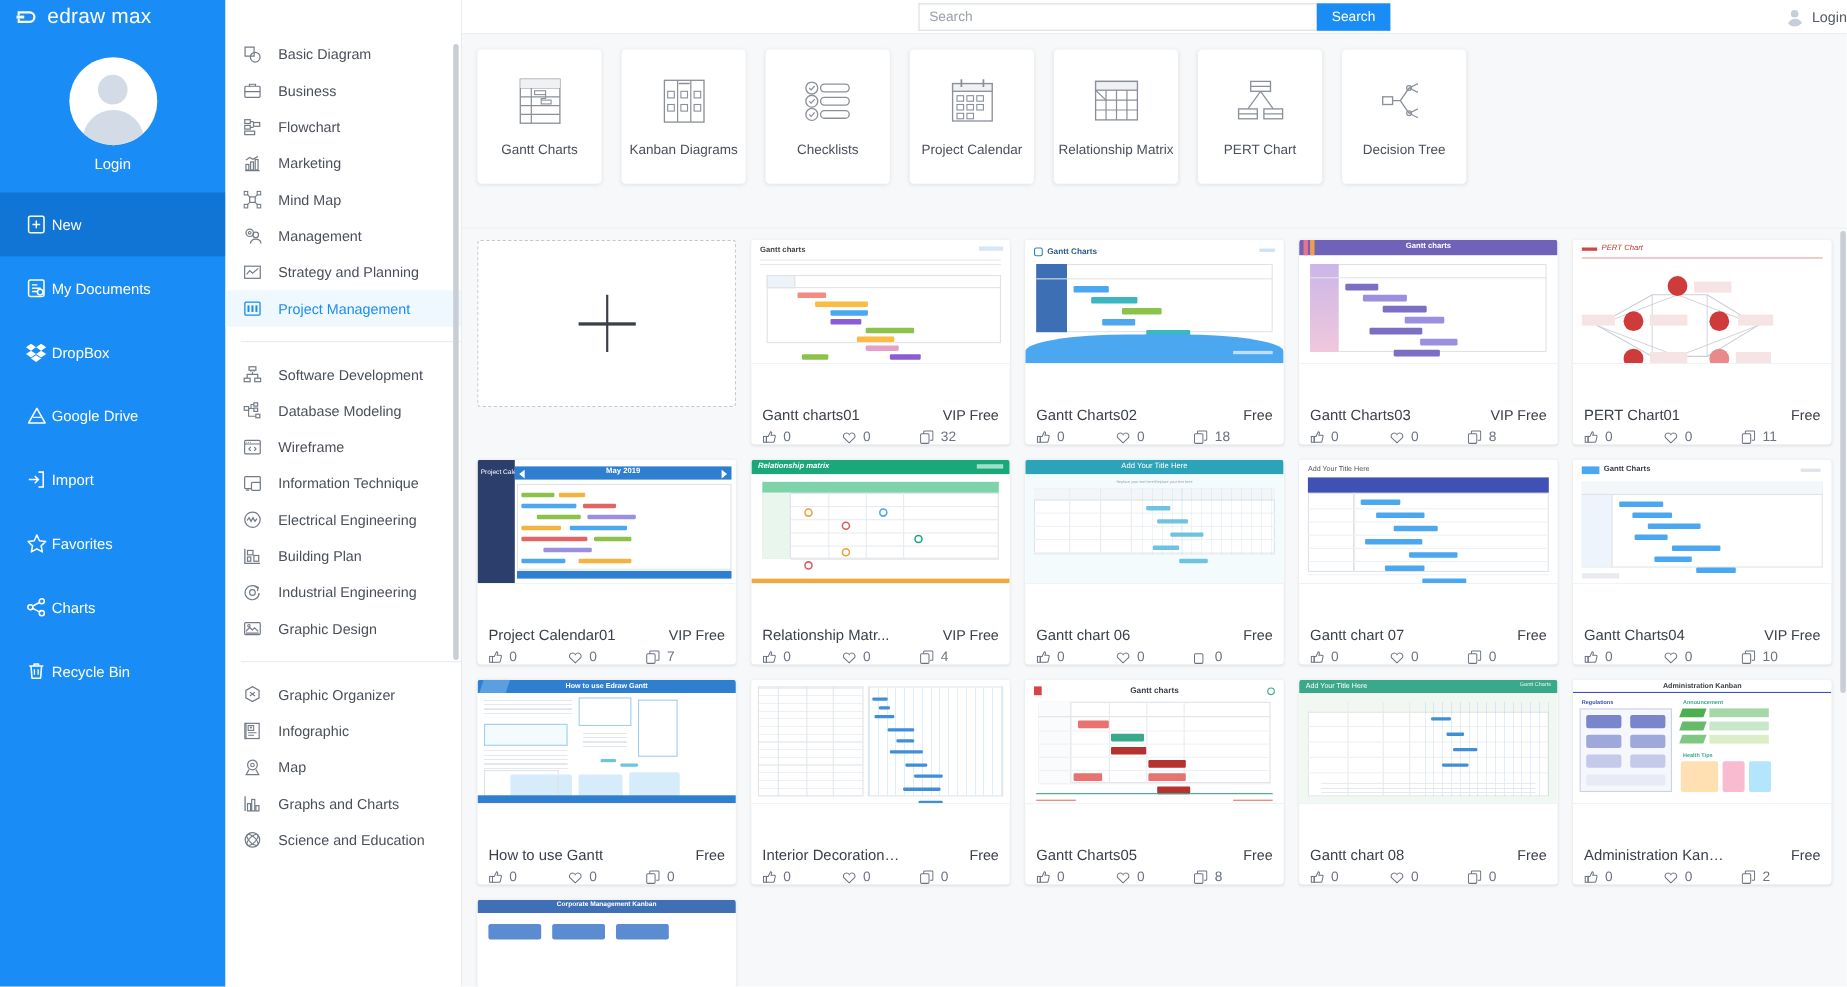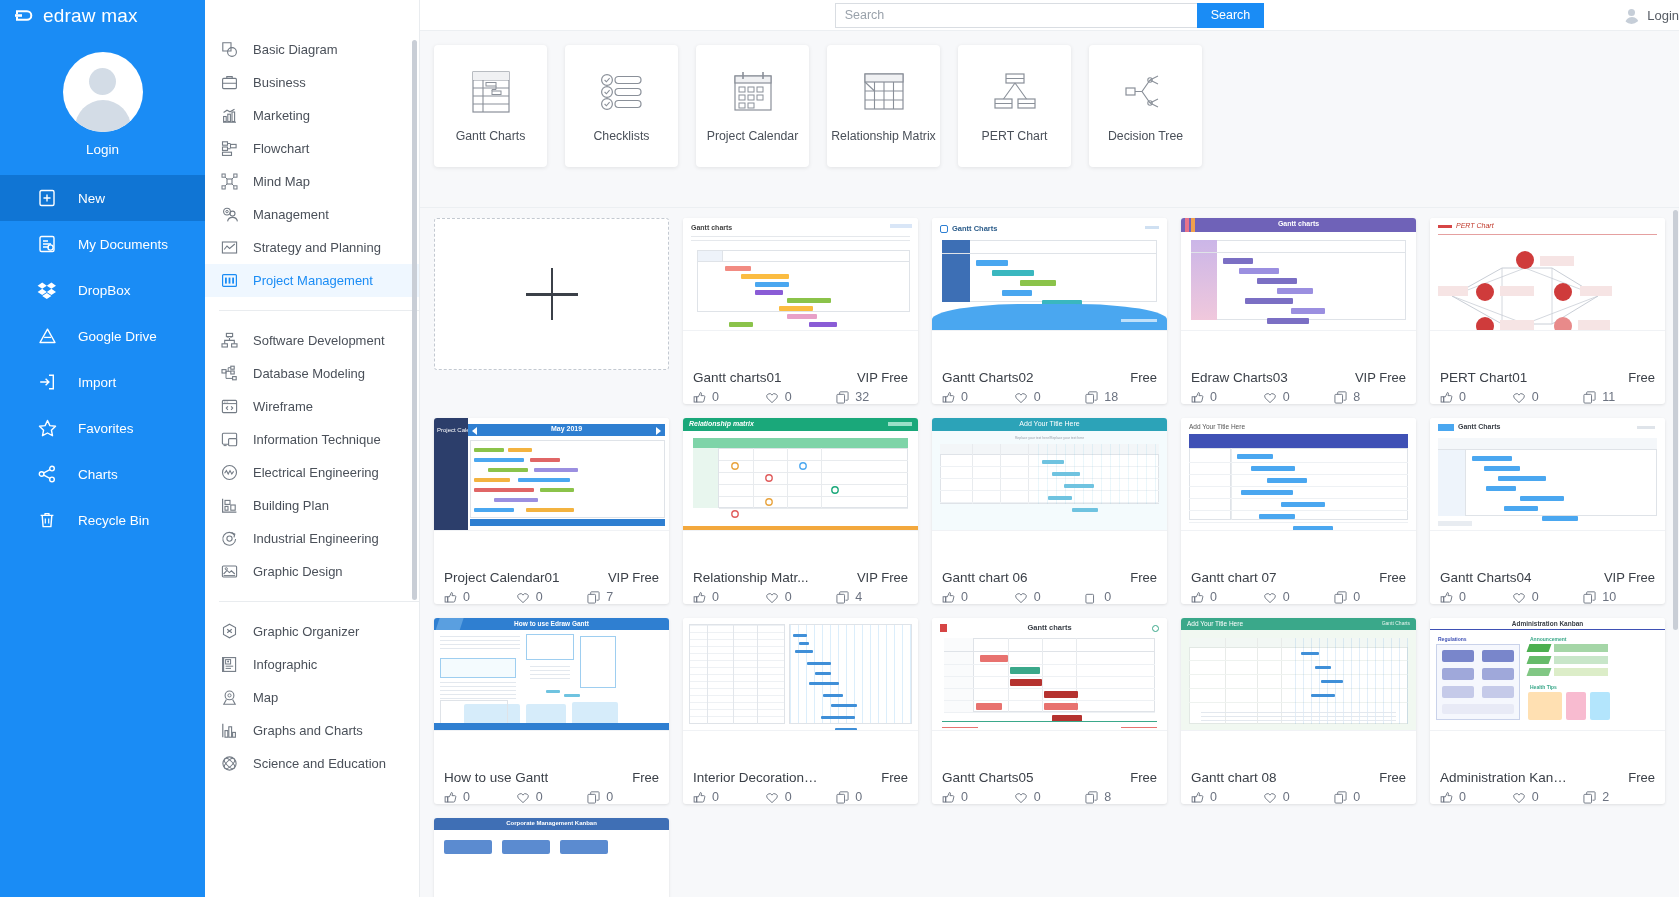--- a/index.html
+++ b/index.html
@@ -554,6 +554,22 @@
         <span class="chip-lbl">Gantt Charts</span>
       </div>
 
+      <div class="chip">
+        <span class="chip-ico">
+          <svg width="42" height="44" viewBox="0 0 42 44">
+              <rect x="3" y="3" width="36" height="38" fill="none" stroke="#8a9099" stroke-width="1.2"></rect>
+              <path d="M15 3v38M27 3v38" stroke="#8a9099" stroke-width="1.1"></path>
+              <path d="M16 6h10" stroke="#8a9099" stroke-width="1.4"></path>
+              <rect x="6" y="13" width="6" height="6" fill="none" stroke="#8a9099" stroke-width="1"></rect>
+              <rect x="18" y="13" width="6" height="6" fill="none" stroke="#8a9099" stroke-width="1"></rect>
+              <rect x="30" y="13" width="6" height="6" fill="none" stroke="#8a9099" stroke-width="1"></rect>
+              <rect x="6" y="25" width="6" height="6" fill="none" stroke="#8a9099" stroke-width="1"></rect>
+              <rect x="18" y="25" width="6" height="6" fill="none" stroke="#8a9099" stroke-width="1"></rect>
+              <rect x="30" y="25" width="6" height="6" fill="none" stroke="#8a9099" stroke-width="1"></rect>
+            </svg>
+        </span>
+        <span class="chip-lbl">Kanban Diagrams</span>
+      </div>
 
       <div class="chip">
         <span class="chip-ico">

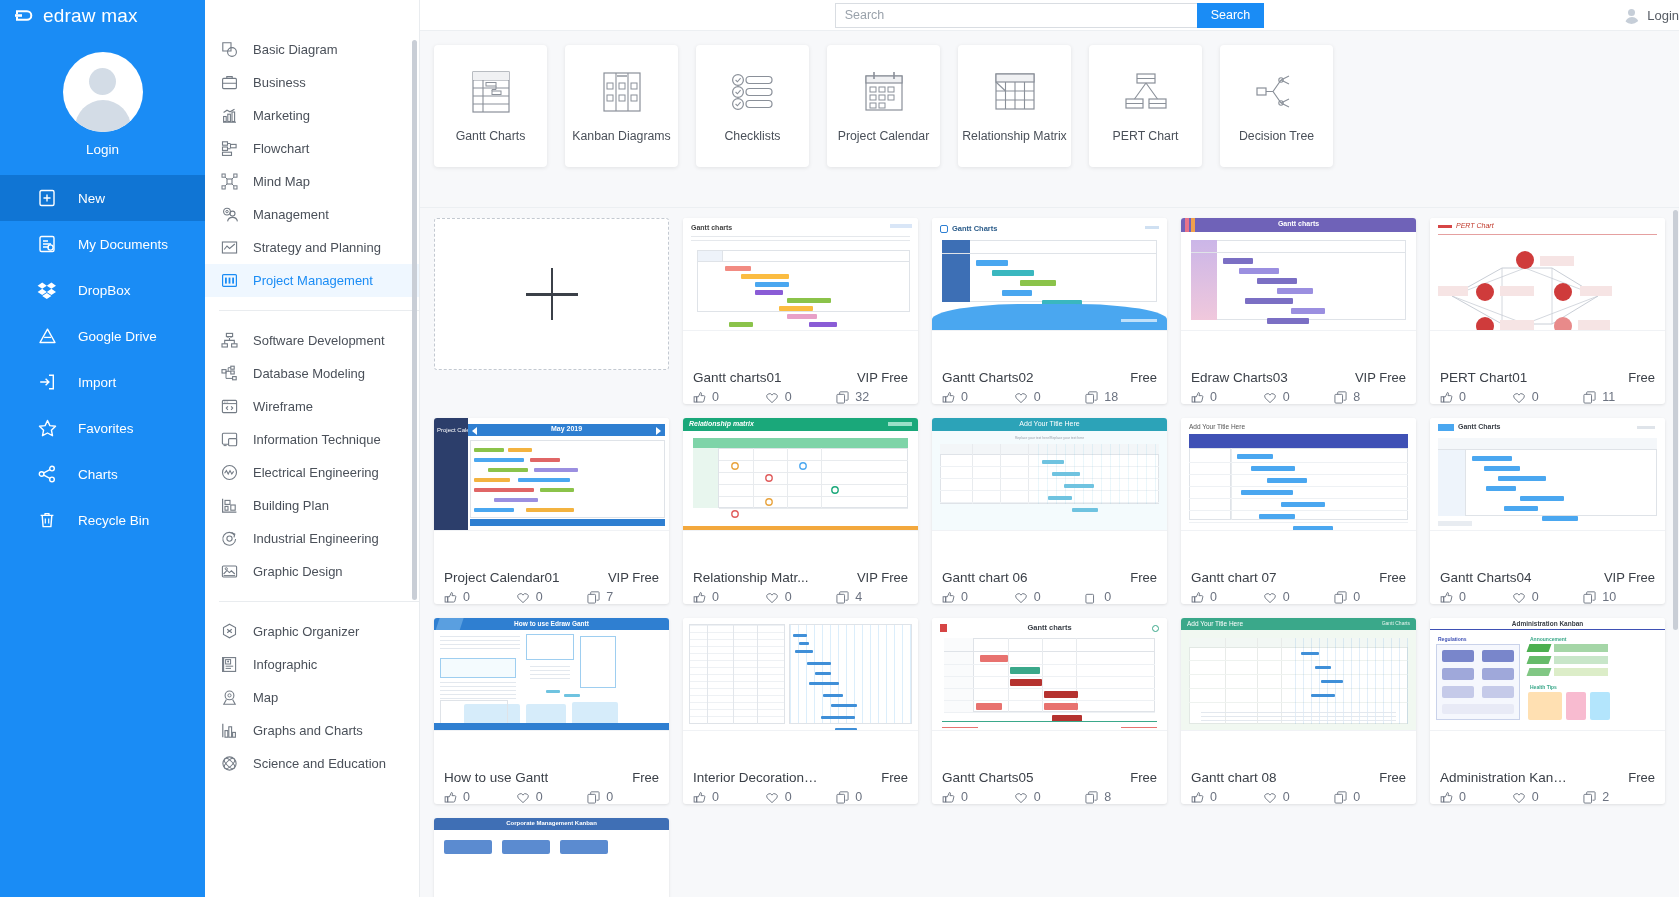--- a/index.html
+++ b/index.html
@@ -290,6 +290,19 @@
     <div class="cat-item">
       <span class="cic">
         <svg width="17" height="17" viewBox="0 0 17 17">
+            <rect x="1.5" y="1.8" width="5" height="3.4" fill="none" stroke="#737b85" stroke-width="1.1"></rect>
+            <rect x="1.5" y="7" width="5" height="3.4" fill="none" stroke="#737b85" stroke-width="1.1"></rect>
+            <rect x="9.5" y="4.4" width="5.6" height="3.4" fill="none" stroke="#737b85" stroke-width="1.1"></rect>
+            <rect x="1.5" y="12.2" width="9" height="3.2" fill="none" stroke="#737b85" stroke-width="1.1"></rect>
+            <path d="M6.5 3.5h3M6.5 8.7h3" stroke="#737b85" stroke-width="1.1"></path>
+          </svg>
+      </span>
+      <span>Flowchart</span>
+    </div>
+
+    <div class="cat-item">
+      <span class="cic">
+        <svg width="17" height="17" viewBox="0 0 17 17">
             <path d="M2 15.2h13" stroke="#737b85" stroke-width="1.1"></path>
             <rect x="2.6" y="9.5" width="2.6" height="5" fill="none" stroke="#737b85" stroke-width="1.1"></rect>
             <rect x="6.8" y="7.2" width="2.6" height="7.3" fill="none" stroke="#737b85" stroke-width="1.1"></rect>
@@ -298,19 +311,6 @@
           </svg>
       </span>
       <span>Marketing</span>
-    </div>
-
-    <div class="cat-item">
-      <span class="cic">
-        <svg width="17" height="17" viewBox="0 0 17 17">
-            <rect x="1.5" y="1.8" width="5" height="3.4" fill="none" stroke="#737b85" stroke-width="1.1"></rect>
-            <rect x="1.5" y="7" width="5" height="3.4" fill="none" stroke="#737b85" stroke-width="1.1"></rect>
-            <rect x="9.5" y="4.4" width="5.6" height="3.4" fill="none" stroke="#737b85" stroke-width="1.1"></rect>
-            <rect x="1.5" y="12.2" width="9" height="3.2" fill="none" stroke="#737b85" stroke-width="1.1"></rect>
-            <path d="M6.5 3.5h3M6.5 8.7h3" stroke="#737b85" stroke-width="1.1"></path>
-          </svg>
-      </span>
-      <span>Flowchart</span>
     </div>
 
     <div class="cat-item">

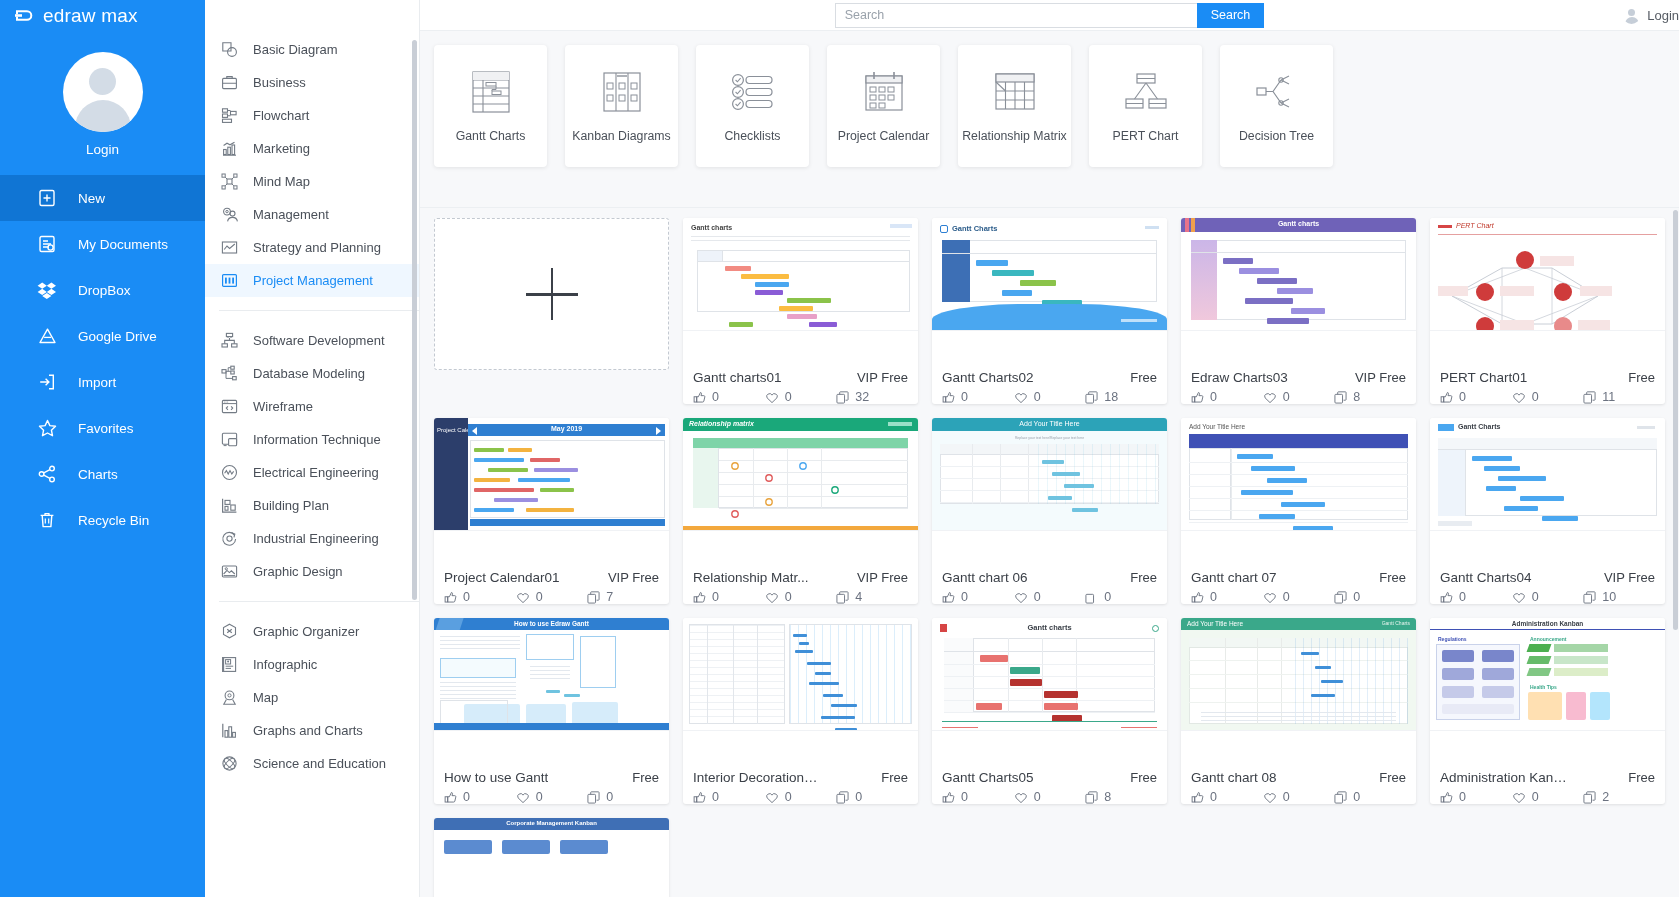--- a/index.html
+++ b/index.html
@@ -47,8 +47,8 @@
     color: #fff; font-size: 13.5px; margin-top: 10px; margin-bottom: 18px;
   }
   .nav-item {
-    height: 46px; display: flex; align-items: center; gap: 20px;
-    padding-left: 36px; color: #fff; font-size: 13.5px; cursor: pointer;
+    height: 58px; display: flex; align-items: center; gap: 3px;
+    padding-left: 22px; color: #fff; font-size: 13.5px; cursor: pointer;
   }
   .nav-item.active { background: #1075d4; }
   .nav-item .ic { width: 22px; height: 22px; flex: 0 0 22px; display:flex; align-items:center; justify-content:center; }

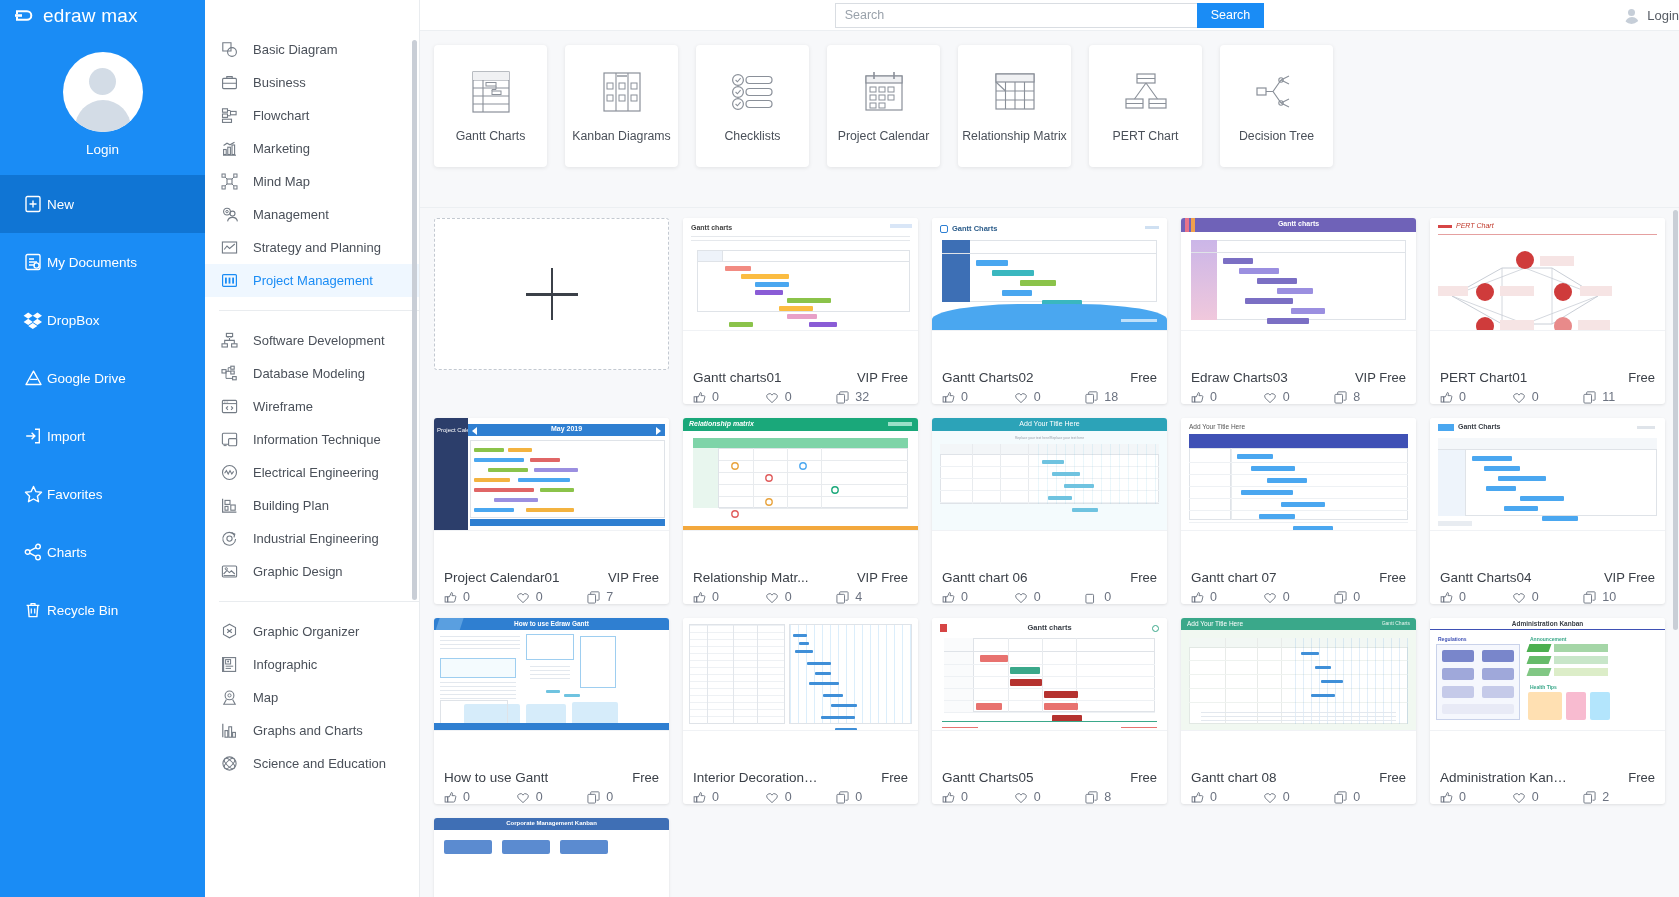--- a/index.html
+++ b/index.html
@@ -771,7 +771,7 @@
           </div>
         </div>
         <div class="tmeta">
-          <span class="tname">Edraw Charts03</span>
+          <span class="tname">Gantt Charts03</span>
           <span class="tprice">VIP Free</span>
         </div>
         <div class="tstats">

